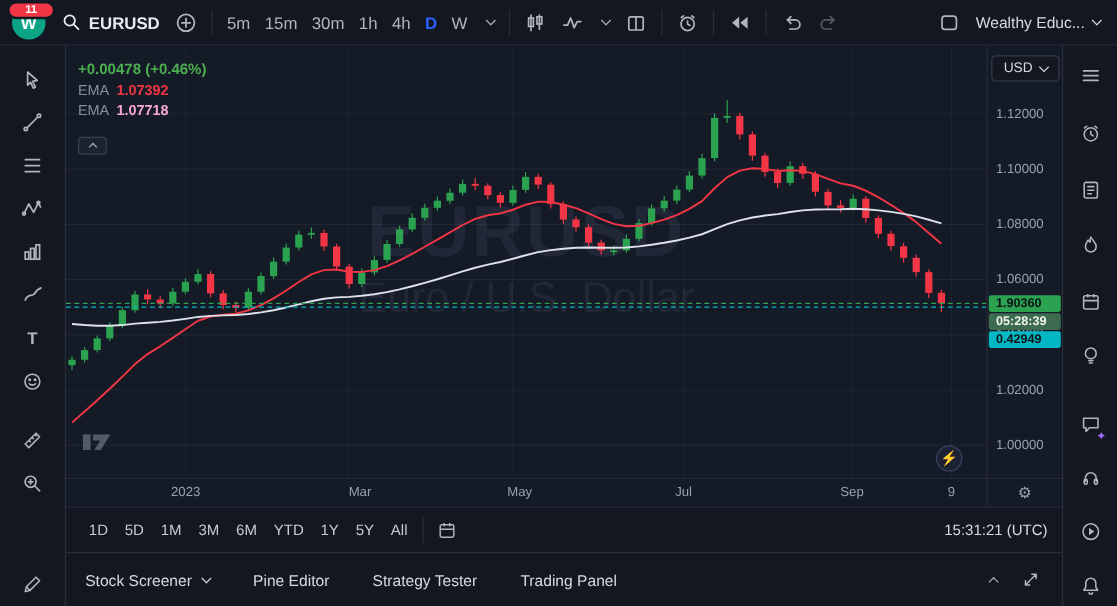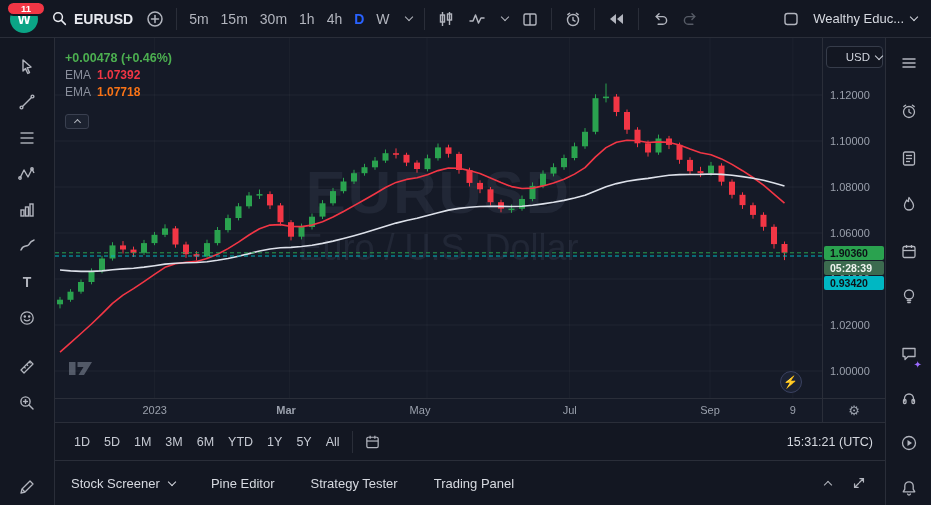--- a/index.html
+++ b/index.html
@@ -49,7 +49,7 @@
   .lp{top:208px;background:var(--up);color:#0d1117}
   .cd{top:223px;background:#3c6b4f;color:#eef3ee;font-weight:bold}
   .al{top:238px;background:var(--cyan);color:#0d1117}
-  .usd-select{position:absolute;top:8px;left:3px;width:57px;height:22px;border:1px solid #363c4a;border-radius:4px;display:flex;align-items:center;justify-content:flex-end;gap:3px;color:#cfd3dc;font-size:11.5px;background:#131722;z-index:4;cursor:pointer}
+  .usd-select{position:absolute;top:8px;left:3px;width:57px;height:22px;border:1px solid #363c4a;border-radius:4px;display:flex;align-items:center;justify-content:center;gap:3px;color:#cfd3dc;font-size:11.5px;background:#131722;z-index:4;cursor:pointer}
   
   .time-axis{height:24px;border-top:1px solid #2a2e39;display:flex;background:#151a27;font-size:11px;color:#9aa0ac}
   .time-labels{position:relative;width:767px}

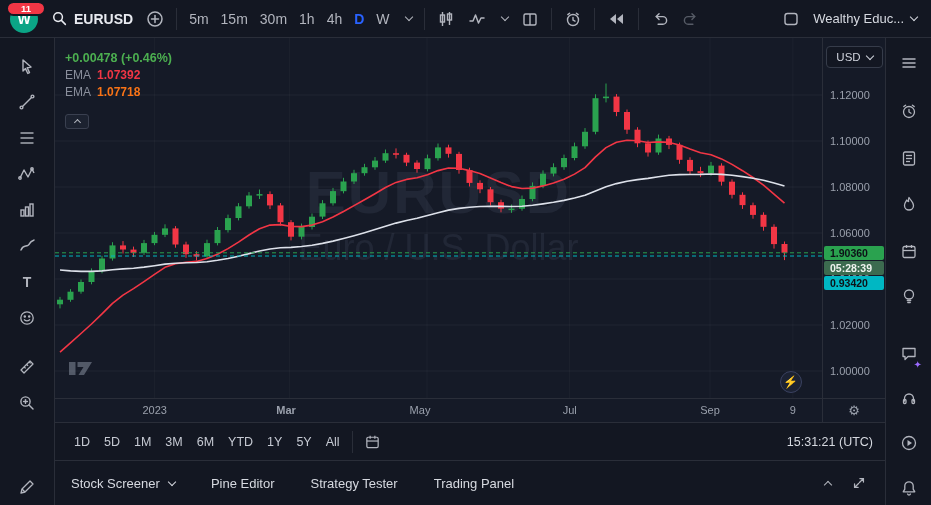--- a/index.html
+++ b/index.html
@@ -414,7 +414,7 @@
             </div>
             <div class="ema-row">
               <span class="ema-name">EMA</span>
-              <span class="ema-val" style="color: #f97316;">1.07718</span>
+              <span class="ema-val" style="color: #f9a8d4;">1.07718</span>
             </div>
           </div>
           <button class="collapse-btn">

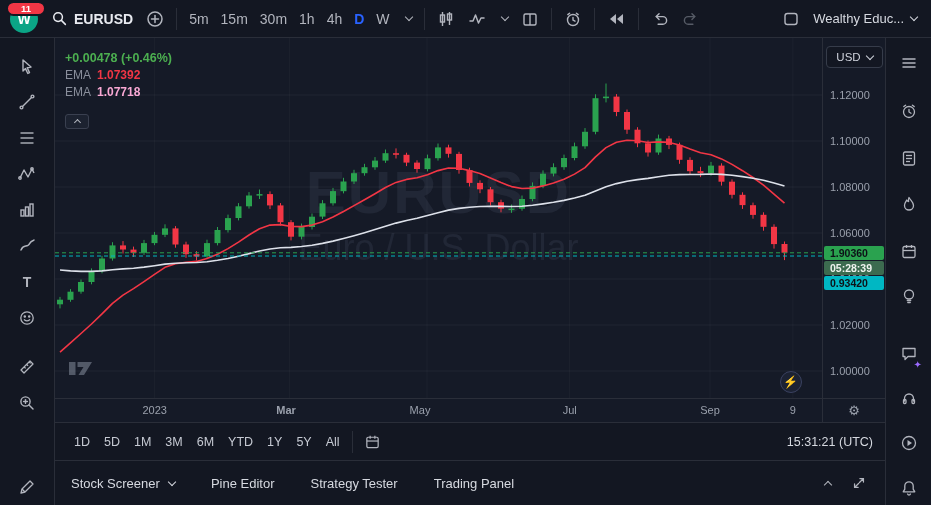--- a/index.html
+++ b/index.html
@@ -445,7 +445,7 @@
             </div>
           <div class="plabel lp">1.90360</div>
           <div class="plabel cd">05:28:39</div>
-          <div class="plabel al">0.93420</div>
+          <div class="plabel al">0.42949</div>
         </div>
       </div>
 

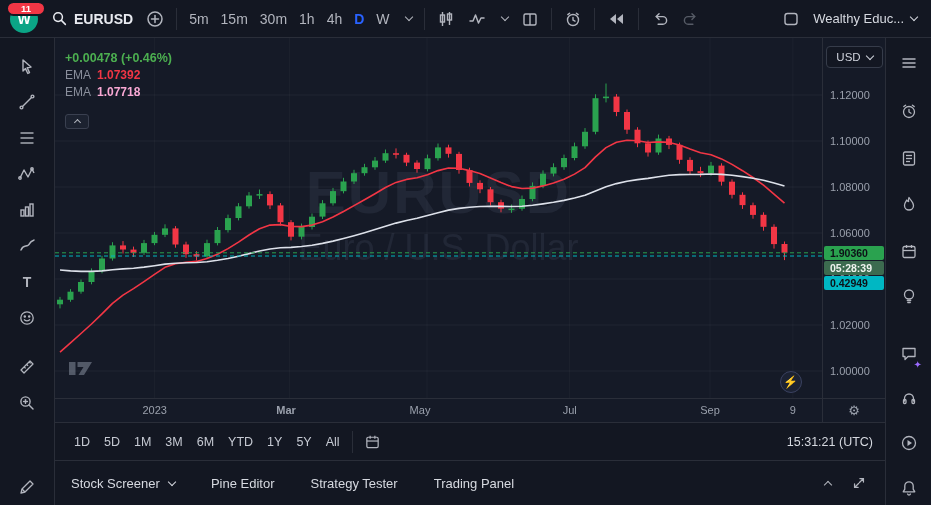--- a/index.html
+++ b/index.html
@@ -452,7 +452,7 @@
       <div class="time-axis">
         <div class="time-labels">
             <span class="ttick" style="left: 99.71px;">2023</span>
-            <span class="ttick" style="left: 231px; font-weight: bold;">Mar</span>
+            <span class="ttick" style="left: 245px;">Mar</span>
             <span class="ttick" style="left: 365px;">May</span>
             <span class="ttick" style="left: 514.657px;">Jul</span>
             <span class="ttick" style="left: 655.018px;">Sep</span>

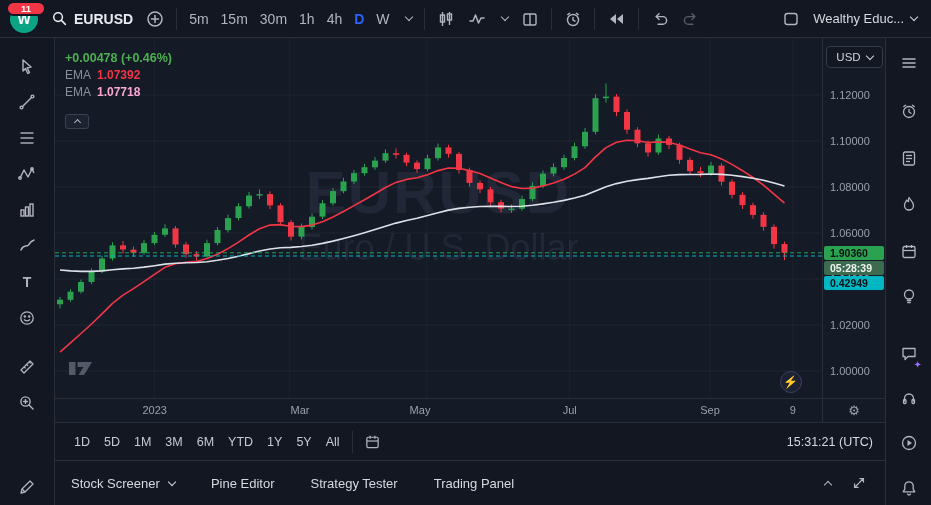--- a/index.html
+++ b/index.html
@@ -453,7 +453,7 @@
         <div class="time-labels">
             <span class="ttick" style="left: 99.71px;">2023</span>
             <span class="ttick" style="left: 245px;">Mar</span>
-            <span class="ttick" style="left: 365px;">May</span>
+            <span class="ttick" style="left: 378px;">May</span>
             <span class="ttick" style="left: 514.657px;">Jul</span>
             <span class="ttick" style="left: 655.018px;">Sep</span>
             <span class="ttick" style="left: 737.854px;">9</span>

